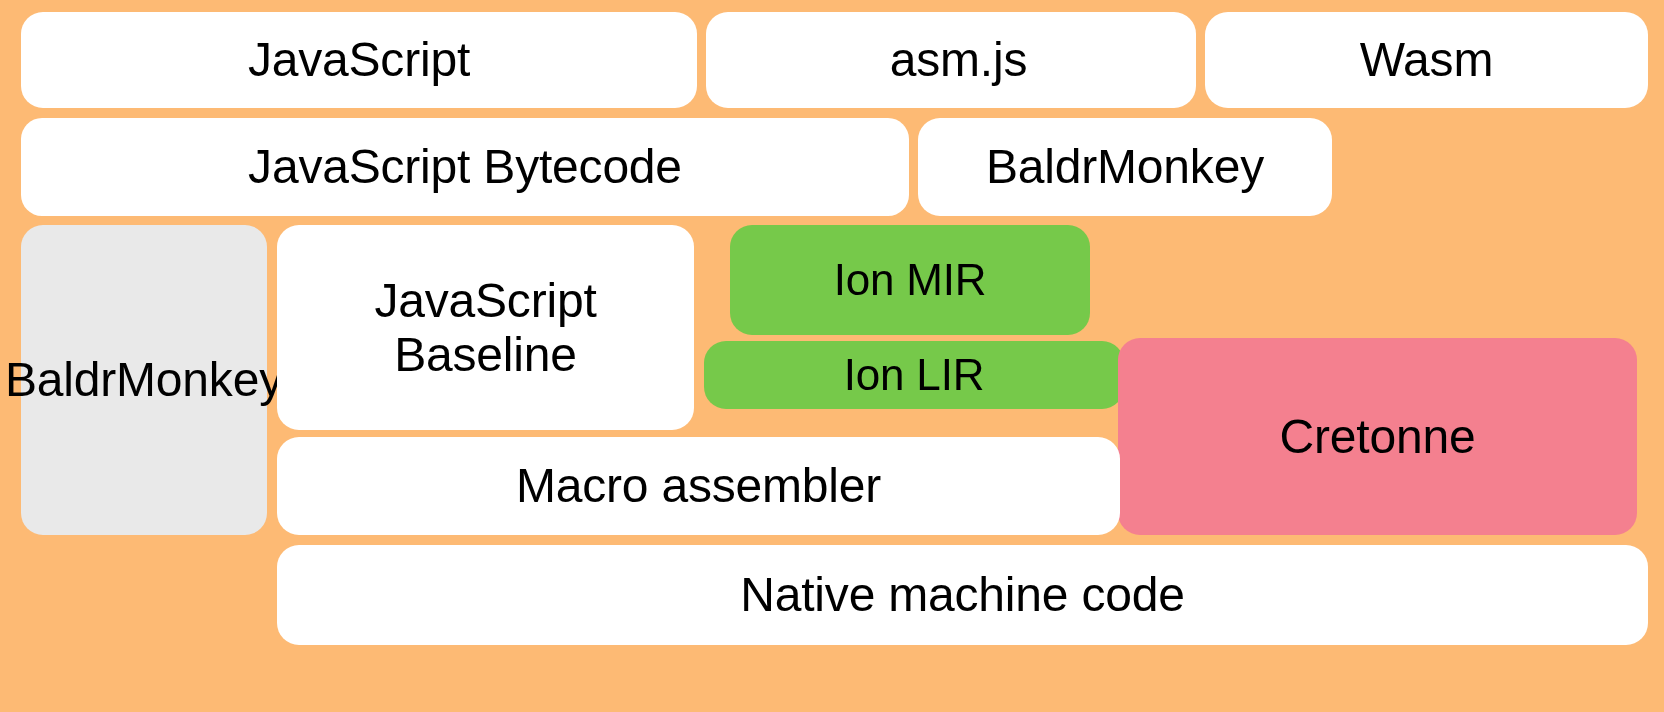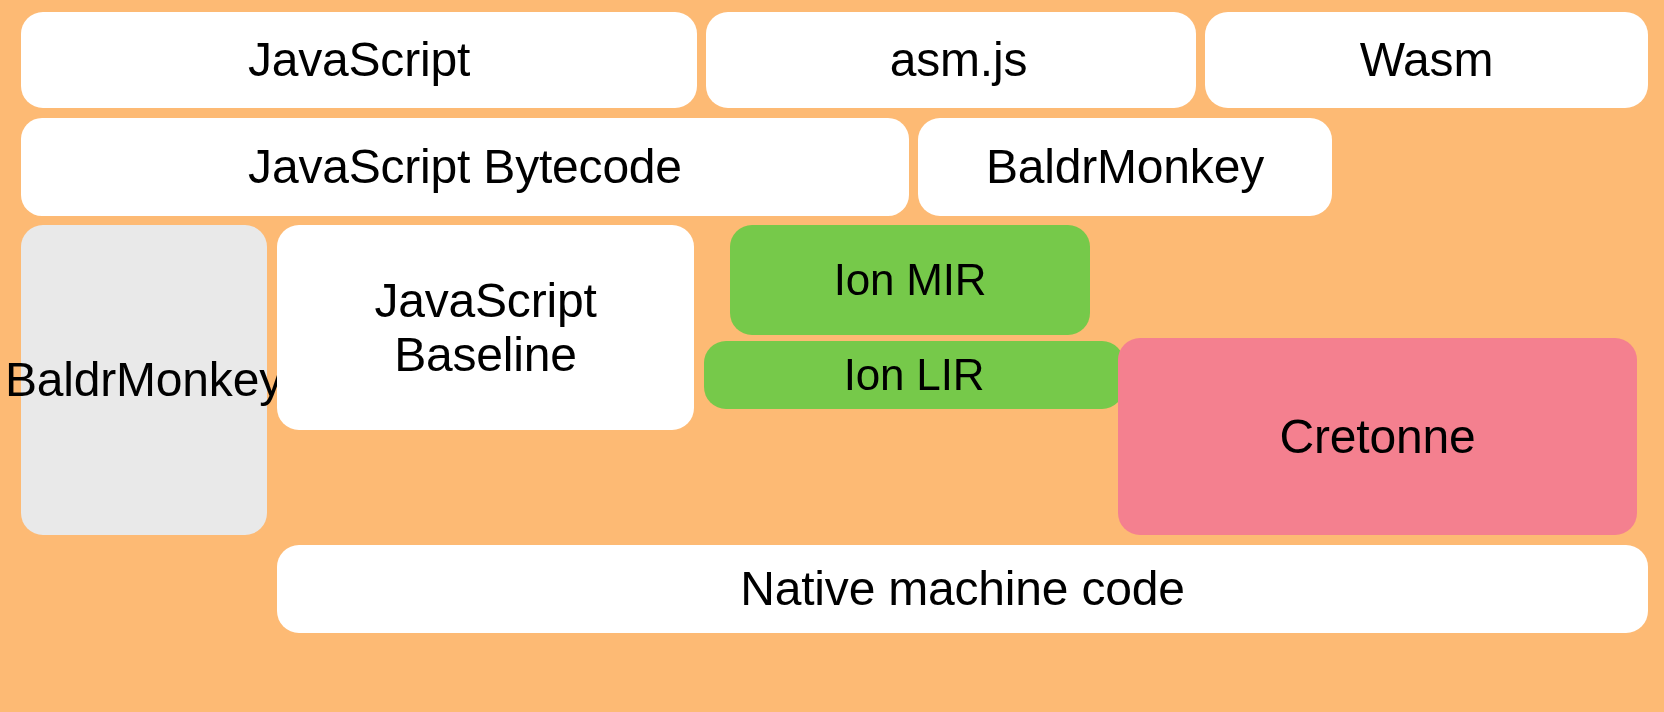--- a/index.html
+++ b/index.html
@@ -81,6 +81,9 @@
     <span>Cretonne</span>
   </div>
 
+  <div class="node fill-white s-48" style="left:277px; top:437px; width:843px; height:98px;">
+    <span>Macro assembler</span>
+  </div>
 
   <div class="node fill-white s-48" style="left:277px; top:545px; width:1371px; height:88px;text-align:right;">
     <span>Native machine code</span>

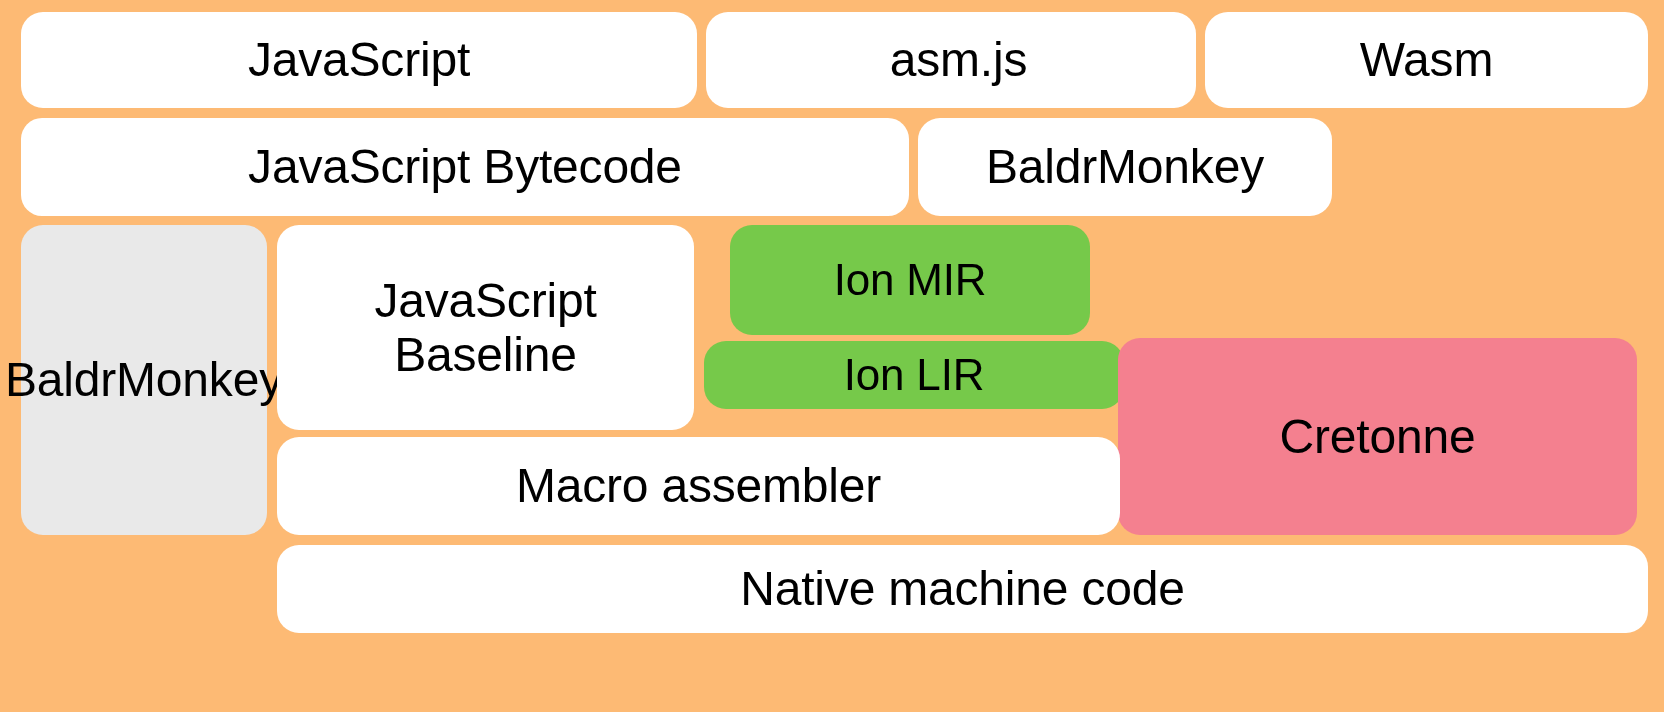--- a/index.html
+++ b/index.html
@@ -85,7 +85,7 @@
     <span>Macro assembler</span>
   </div>
 
-  <div class="node fill-white s-48" style="left:277px; top:545px; width:1371px; height:88px;text-align:right;">
+  <div class="node fill-white s-48" style="left:277px; top:545px; width:1371px; height:100px;text-align:right;">
     <span>Native machine code</span>
   </div>
 

